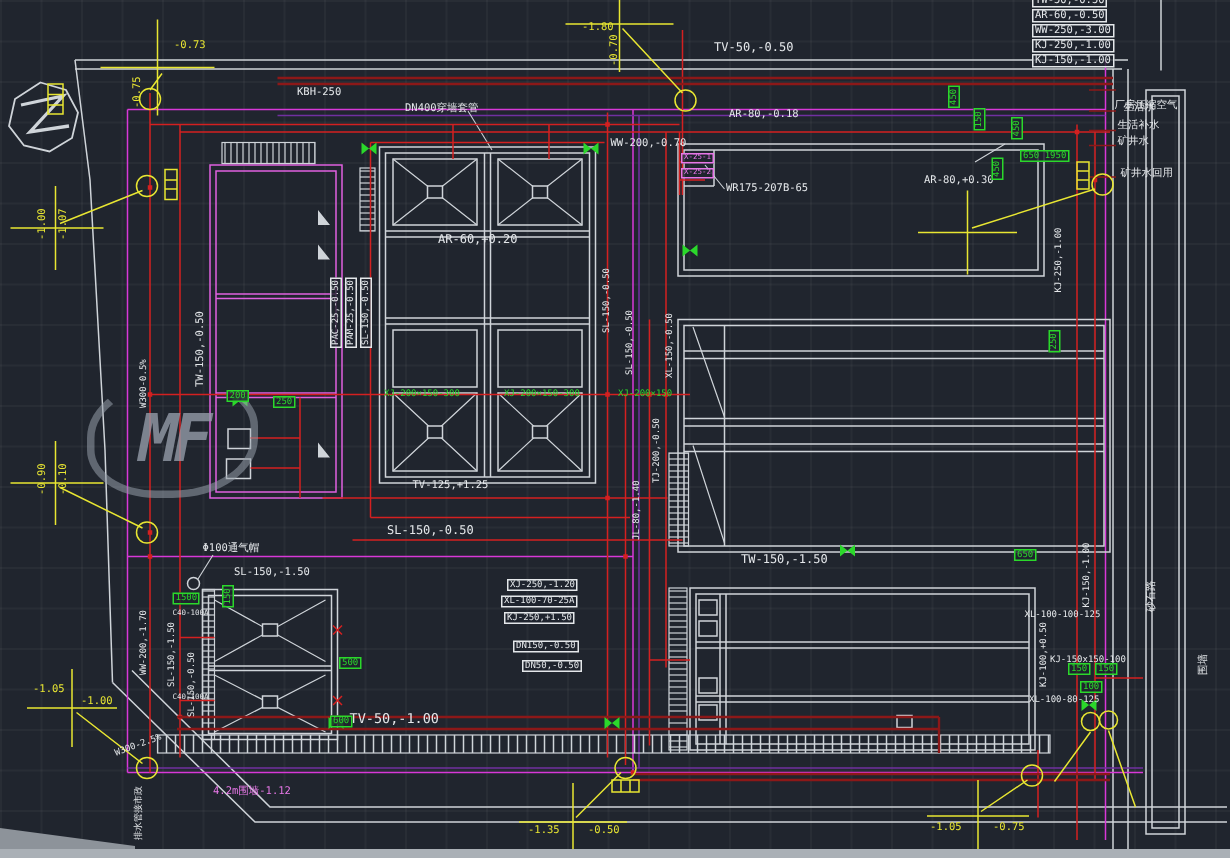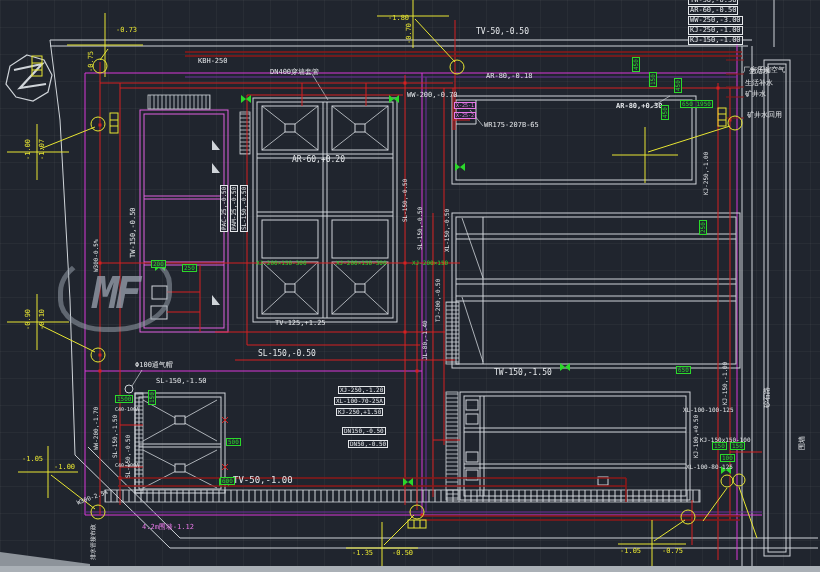--- a/index.html
+++ b/index.html
@@ -283,7 +283,7 @@
       <div class="lbl" style="left: 476px; top: 28px; font-size: 8px;">TV-50,-0.50</div>
       <div class="lbl" style="left: 486px; top: 73px; font-size: 7px;">AR-80,-0.18</div>
       <div class="lbl" style="left: 407px; top: 92px; font-size: 7px;">WW-200,-0.70</div>
-      <div class="lbl" style="left: 616px; top: 103px; font-size: 7px; font-weight: bold;">AR-80,+0.30</div>
+      <div class="lbl" style="left: 616px; top: 117px; font-size: 7px;">AR-80,+0.30</div>
       <div class="lbl" style="left: 484px; top: 122px; font-size: 7px;">WR175-207B-65</div>
       <div class="lbl" style="left: 292px; top: 156px; font-size: 8px;">AR-60,+0.20</div>
       <div class="lbl" style="left: 198px; top: 58px; font-size: 7px;">KBH-250</div>

